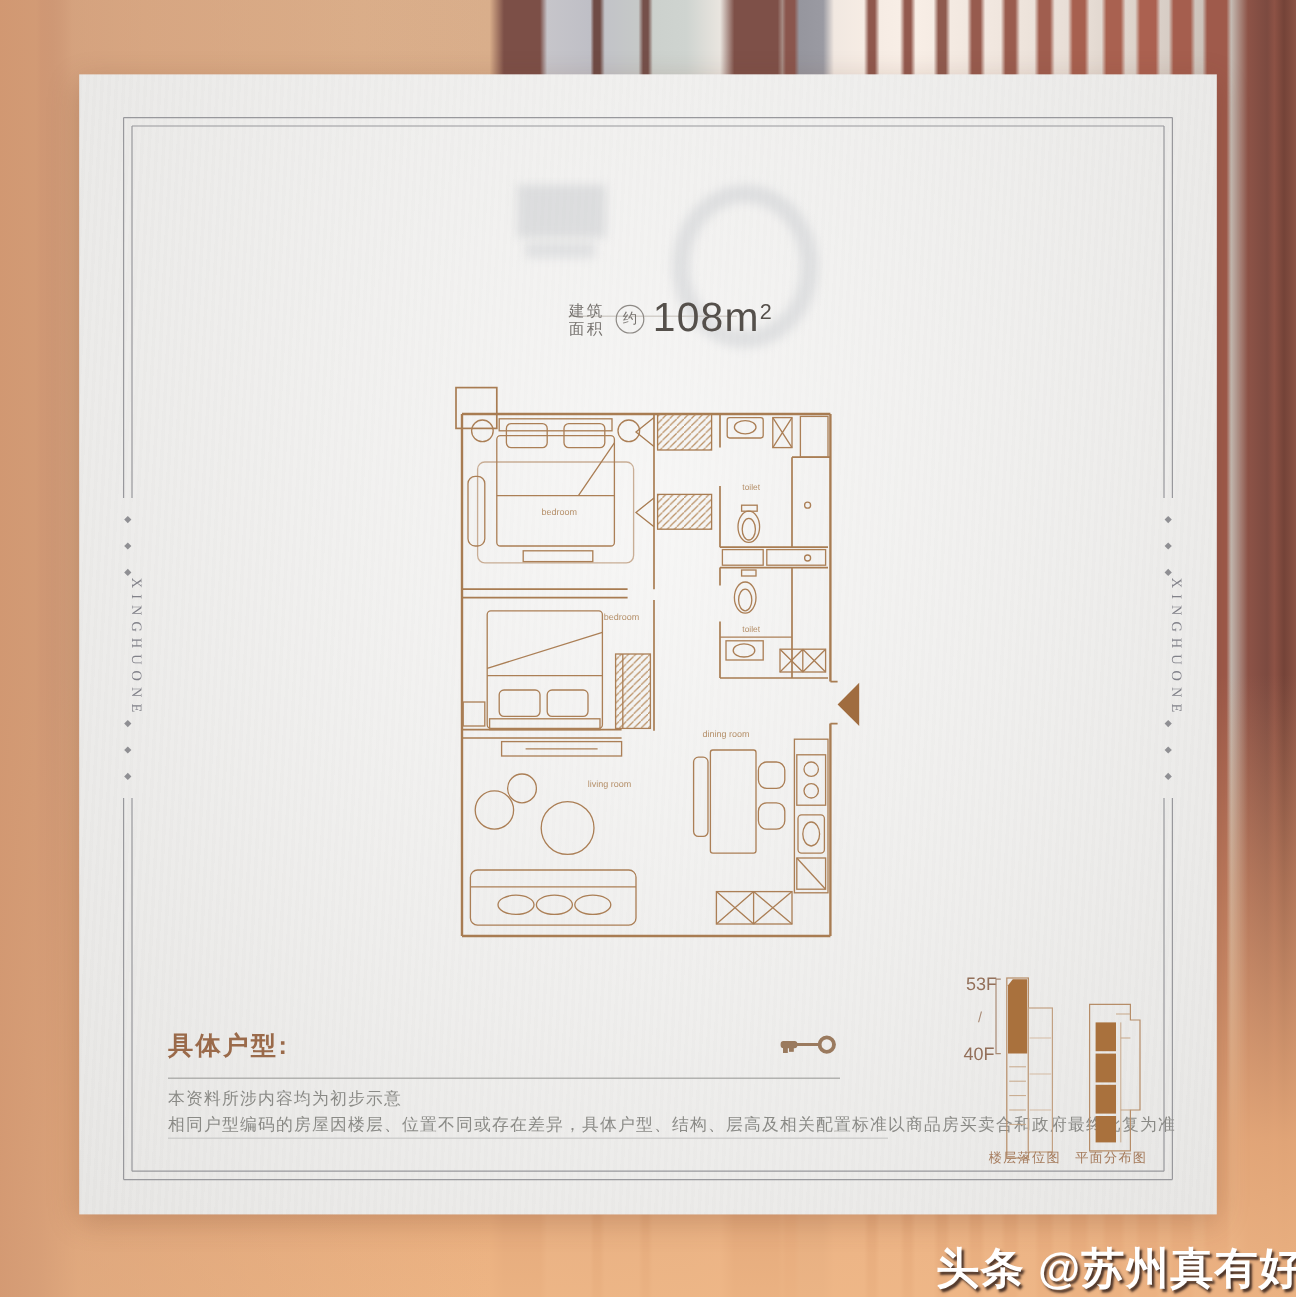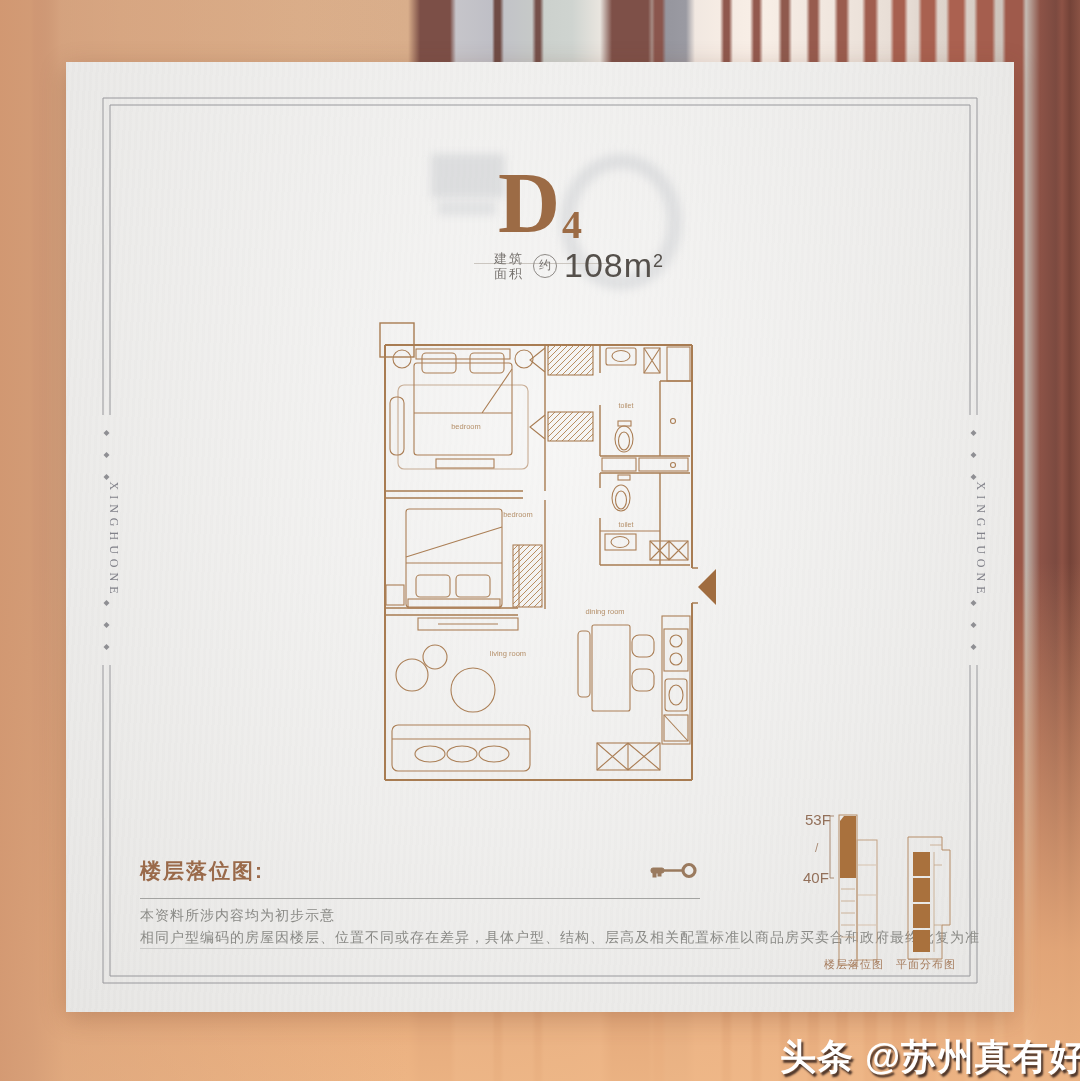--- a/index.html
+++ b/index.html
@@ -109,9 +109,6 @@
   <div class="ghost ghost-bar"></div>
   <div class="ghost ghost-ring"></div>
 
-  <div class="unit-title">
-    <span class="unit-letter">D</span><span class="unit-sub">4</span>
-  </div>
   <div class="title-rule"></div>
   <div class="area-row">
     <div class="area-label">

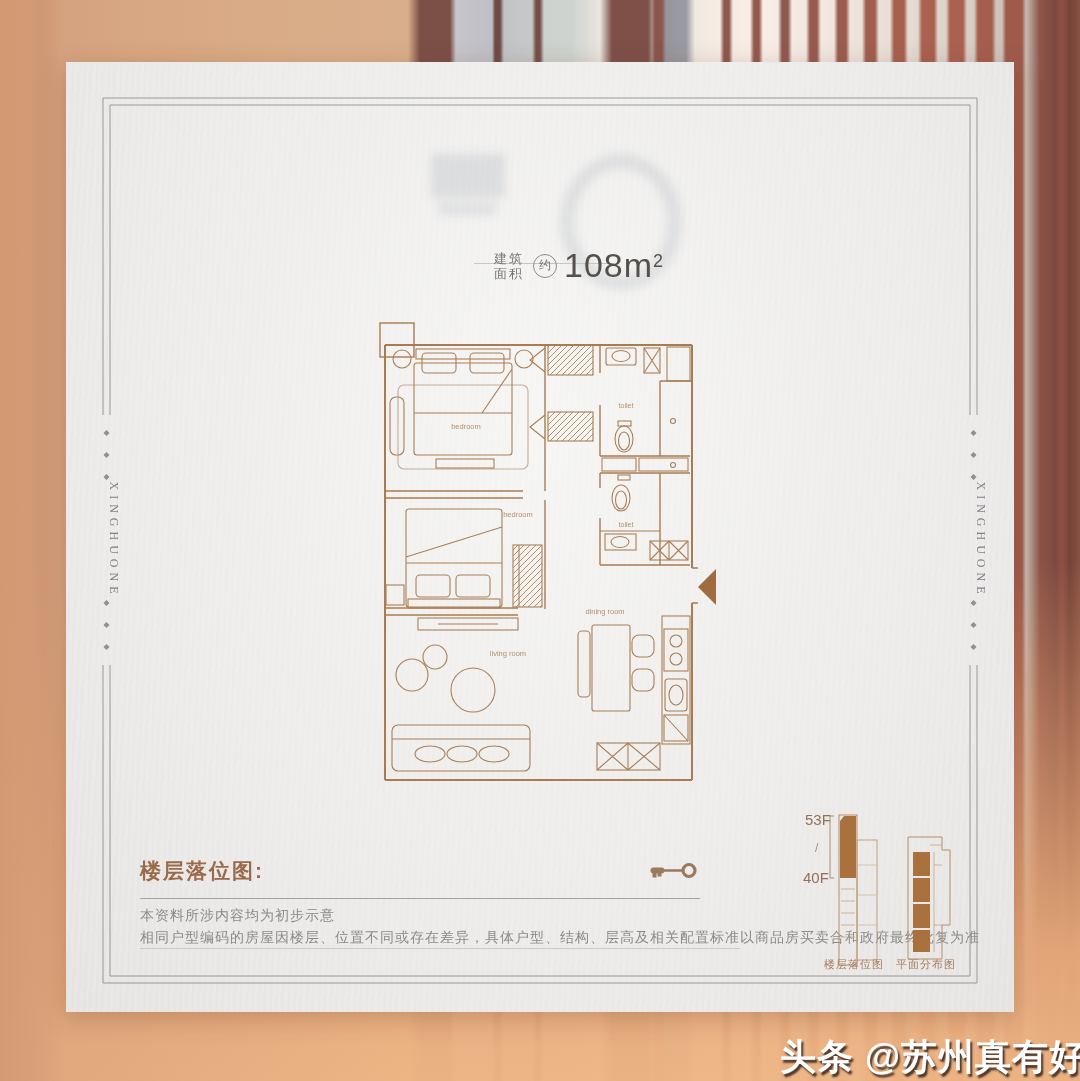--- a/index.html
+++ b/index.html
@@ -51,7 +51,7 @@
   .unit-letter{font-size:86px;font-weight:700;line-height:1;}
   .unit-sub{font-size:40px;font-weight:700;vertical-align:-6px;margin-left:2px;}
   .title-rule{position:absolute;left:408px;top:201px;width:140px;height:1px;background:#cbc6c0;}
-  .area-row{position:absolute;left:428px;top:184px;width:240px;display:flex;align-items:center;text-align:right;}
+  .area-row{position:absolute;left:408px;top:184px;width:240px;display:flex;align-items:center;text-align:right;}
   .area-label{font-size:13px;line-height:15px;color:#77736f;letter-spacing:2px;}
   .approx-circle{width:22px;height:22px;border:1px solid #8e8a86;border-radius:50%;margin:0 7px 0 9px;
     display:flex;align-items:center;justify-content:center;font-size:12px;color:#77736f;flex:0 0 auto;}

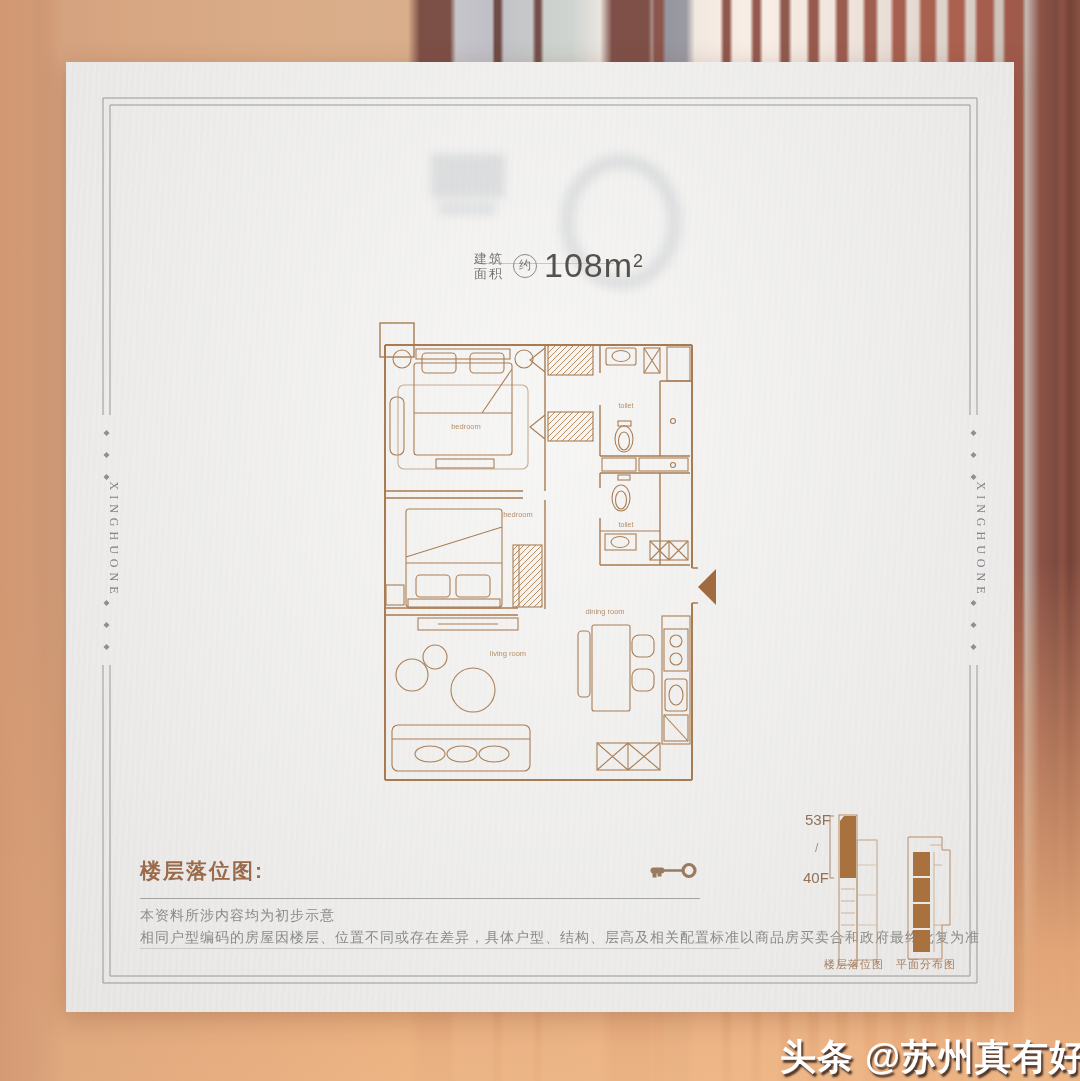--- a/index.html
+++ b/index.html
@@ -241,7 +241,7 @@
     <polygon points="338,256 338,292 320,274" fill="#a06c3f"></polygon>
   </svg>
 
-  <div class="disc-heading">楼层落位图:</div>
+  <div class="disc-heading">具体户型:</div>
   <svg class="key-icon" width="50" height="20" viewBox="0 0 50 20">
     <g fill="#9a7a5e" stroke="#9a7a5e">
       <rect x="1" y="7" width="13" height="5" rx="2"></rect>

